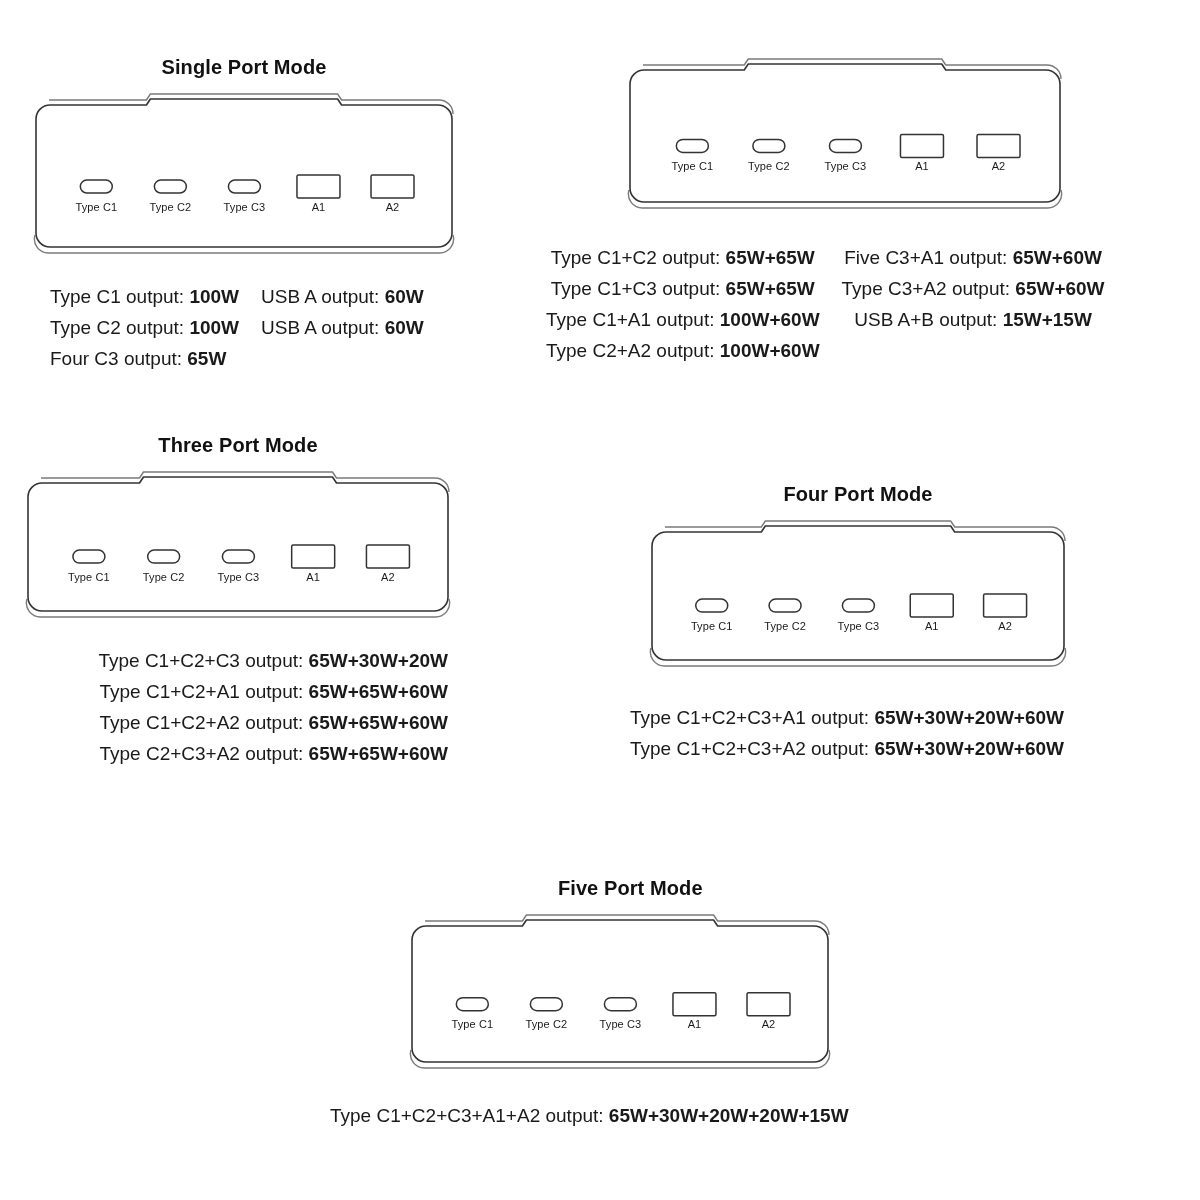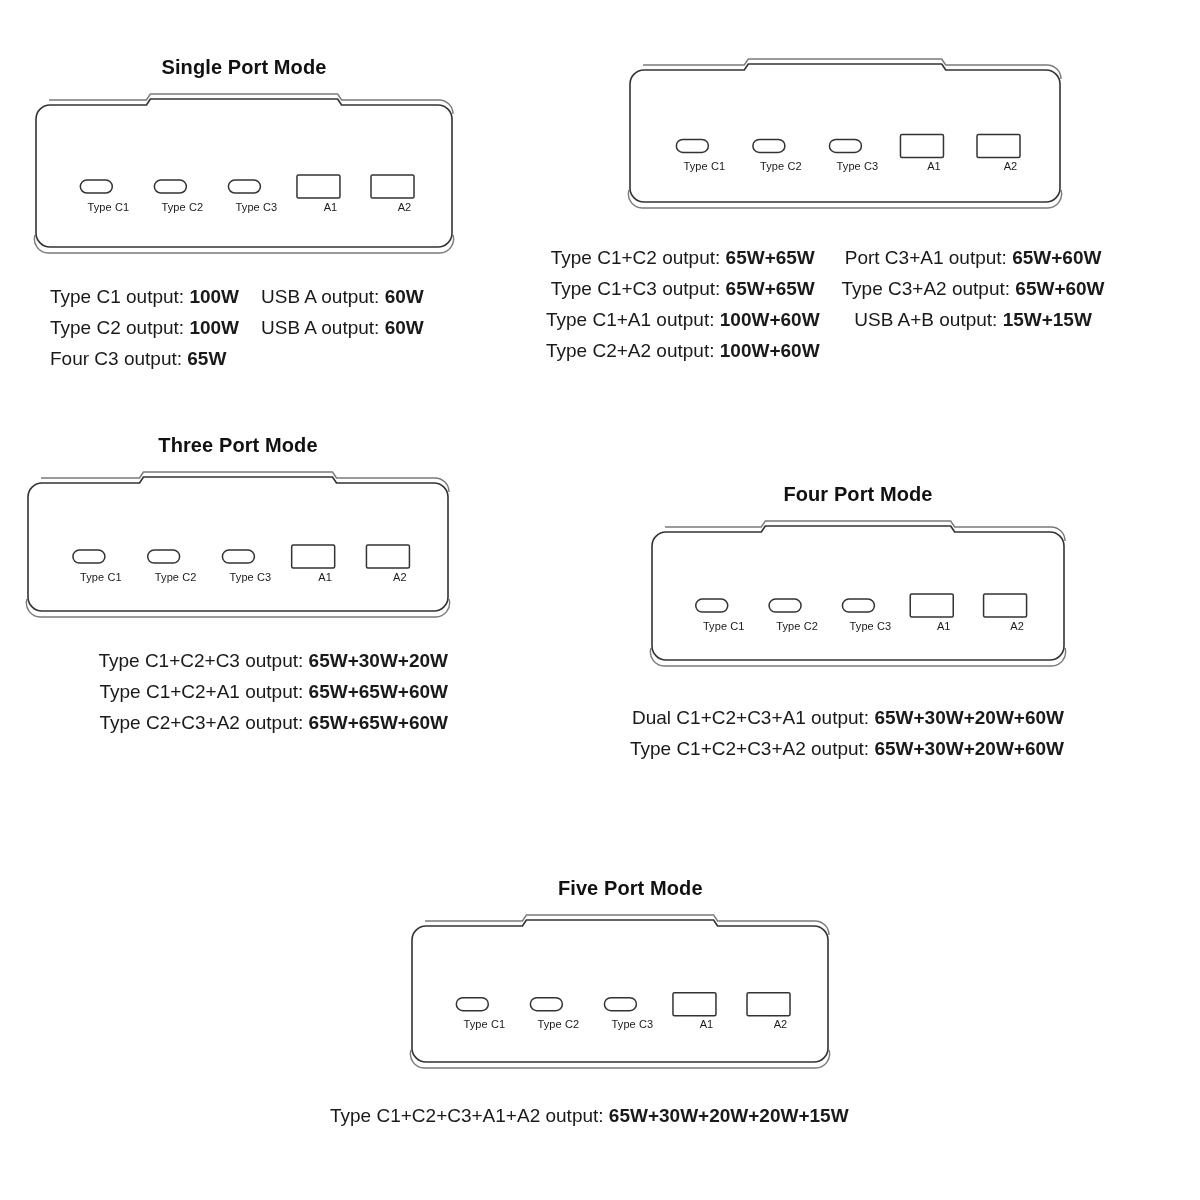--- a/index.html
+++ b/index.html
@@ -39,7 +39,7 @@
   }
   .port-labels {
     position: absolute;
-    left: 12px;
+    left: 0;
     top: 0;
     width: 100%;
     height: 100%;

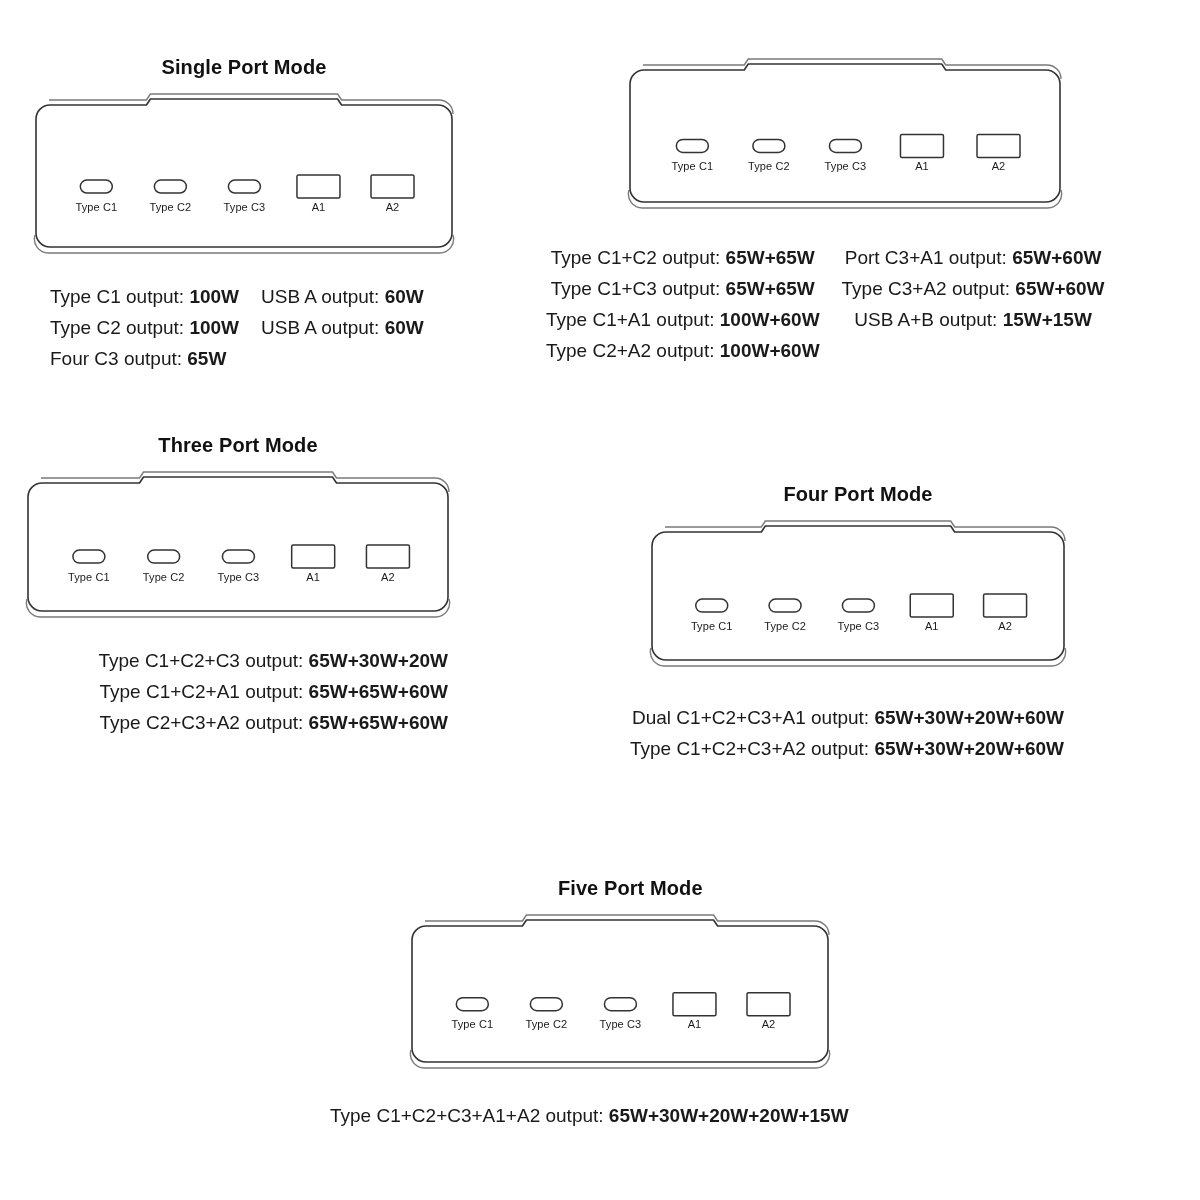--- a/index.html
+++ b/index.html
@@ -154,7 +154,7 @@
       <span class="row"><span>Type C2+A2 output: </span><b>100W+60W</b></span>
     </div>
     <div class="col">
-      <span class="row"><span>Port C3+A1 output: </span><b>65W+60W</b></span>
+      <span class="row"><span>Five C3+A1 output: </span><b>65W+60W</b></span>
       <span class="row"><span>Type C3+A2 output: </span><b>65W+60W</b></span>
       <span class="row"><span>USB A+B output: </span><b>15W+15W</b></span>
     </div>

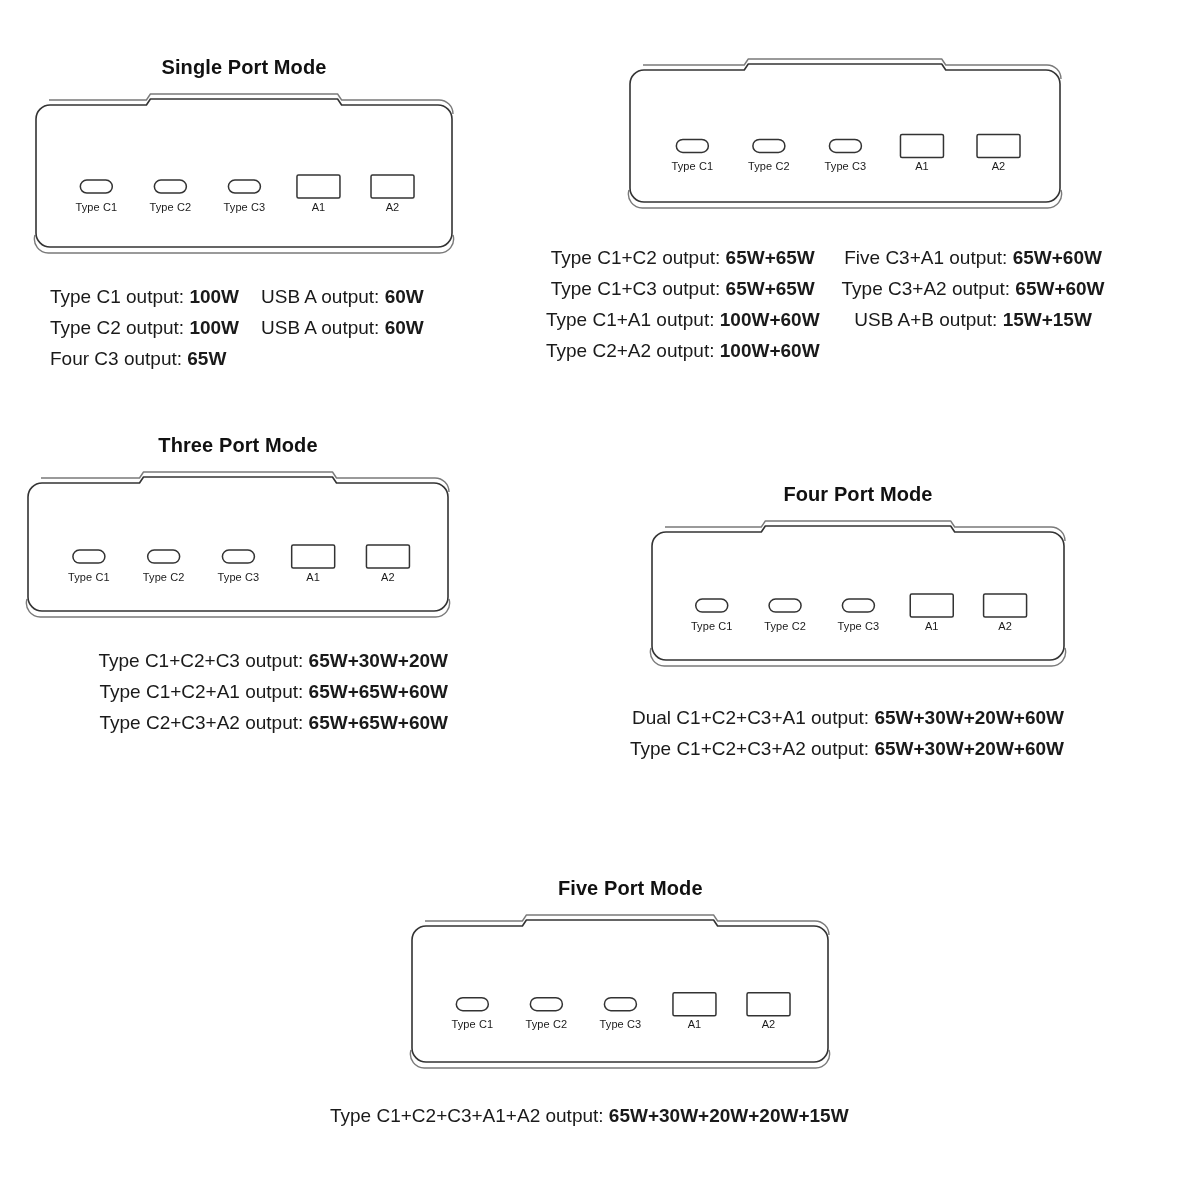--- a/index.html
+++ b/index.html
@@ -185,6 +185,7 @@
   <div class="spec-list center-rows specs-three">
     <span class="row"><span>Type C1+C2+C3 output: </span><b>65W+30W+20W</b></span>
     <span class="row"><span>Type C1+C2+A1 output: </span><b>65W+65W+60W</b></span>
+    <span class="row"><span>Type C1+C2+A2 output: </span><b>65W+65W+60W</b></span>
     <span class="row"><span>Type C2+C3+A2 output: </span><b>65W+65W+60W</b></span>
   </div>
 </div>

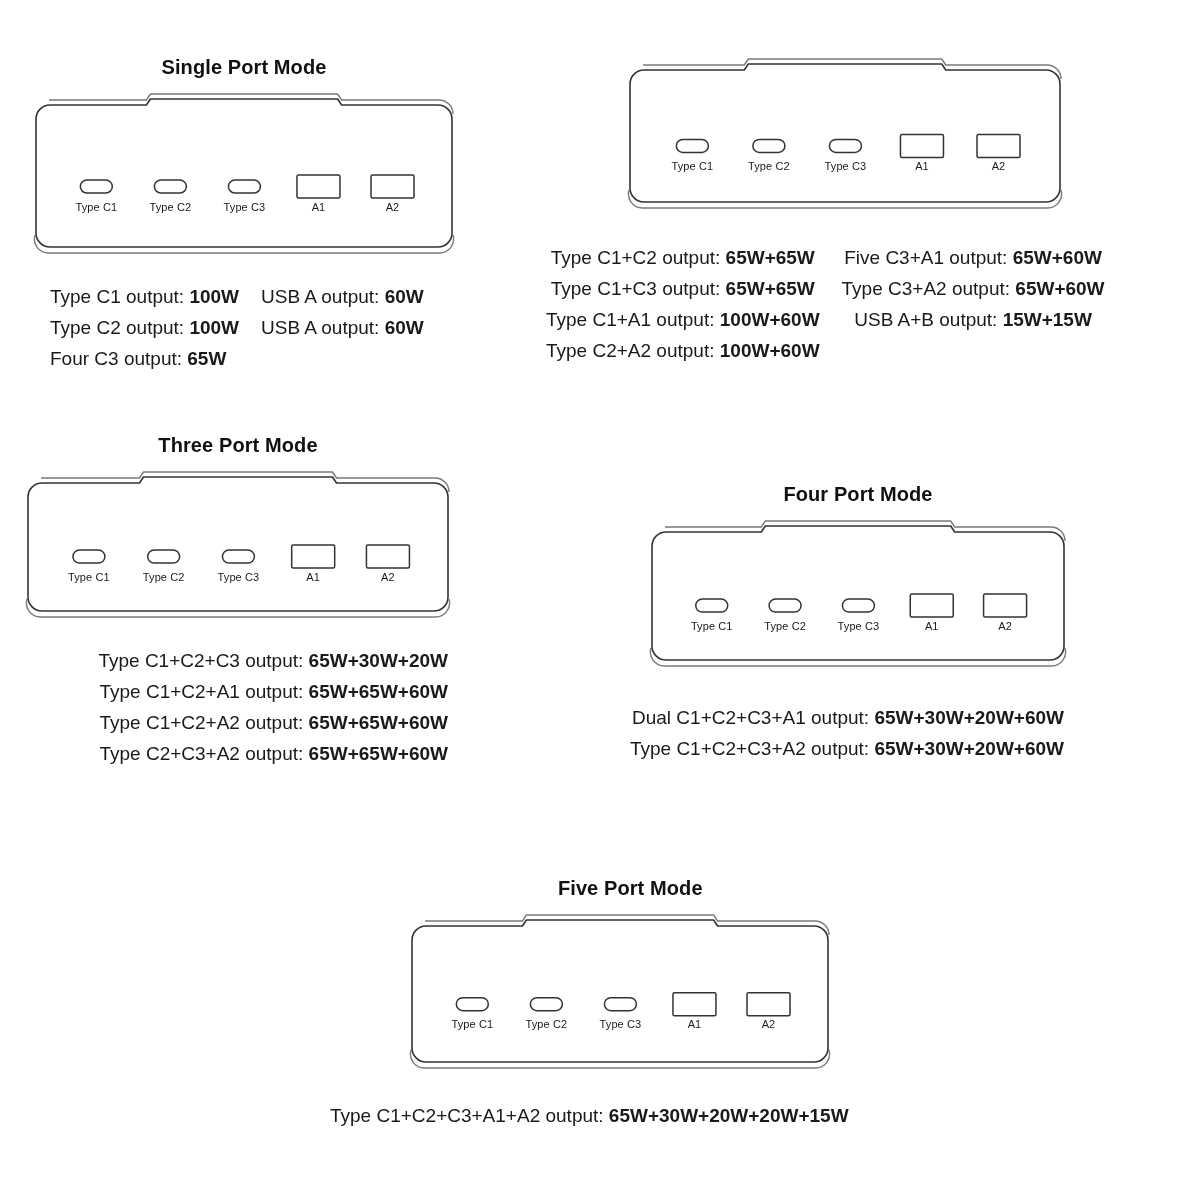--- a/index.html
+++ b/index.html
@@ -212,7 +212,7 @@
       </div>
     </div>
   <div class="spec-list center-rows specs-four">
-    <span class="row"><span>Dual C1+C2+C3+A1 output: </span><b>65W+30W+20W+60W</b></span>
+    <span class="row"><span>Type C1+C2+C3+A1 output: </span><b>65W+30W+20W+60W</b></span>
     <span class="row"><span>Type C1+C2+C3+A2 output: </span><b>65W+30W+20W+60W</b></span>
   </div>
 </div>

